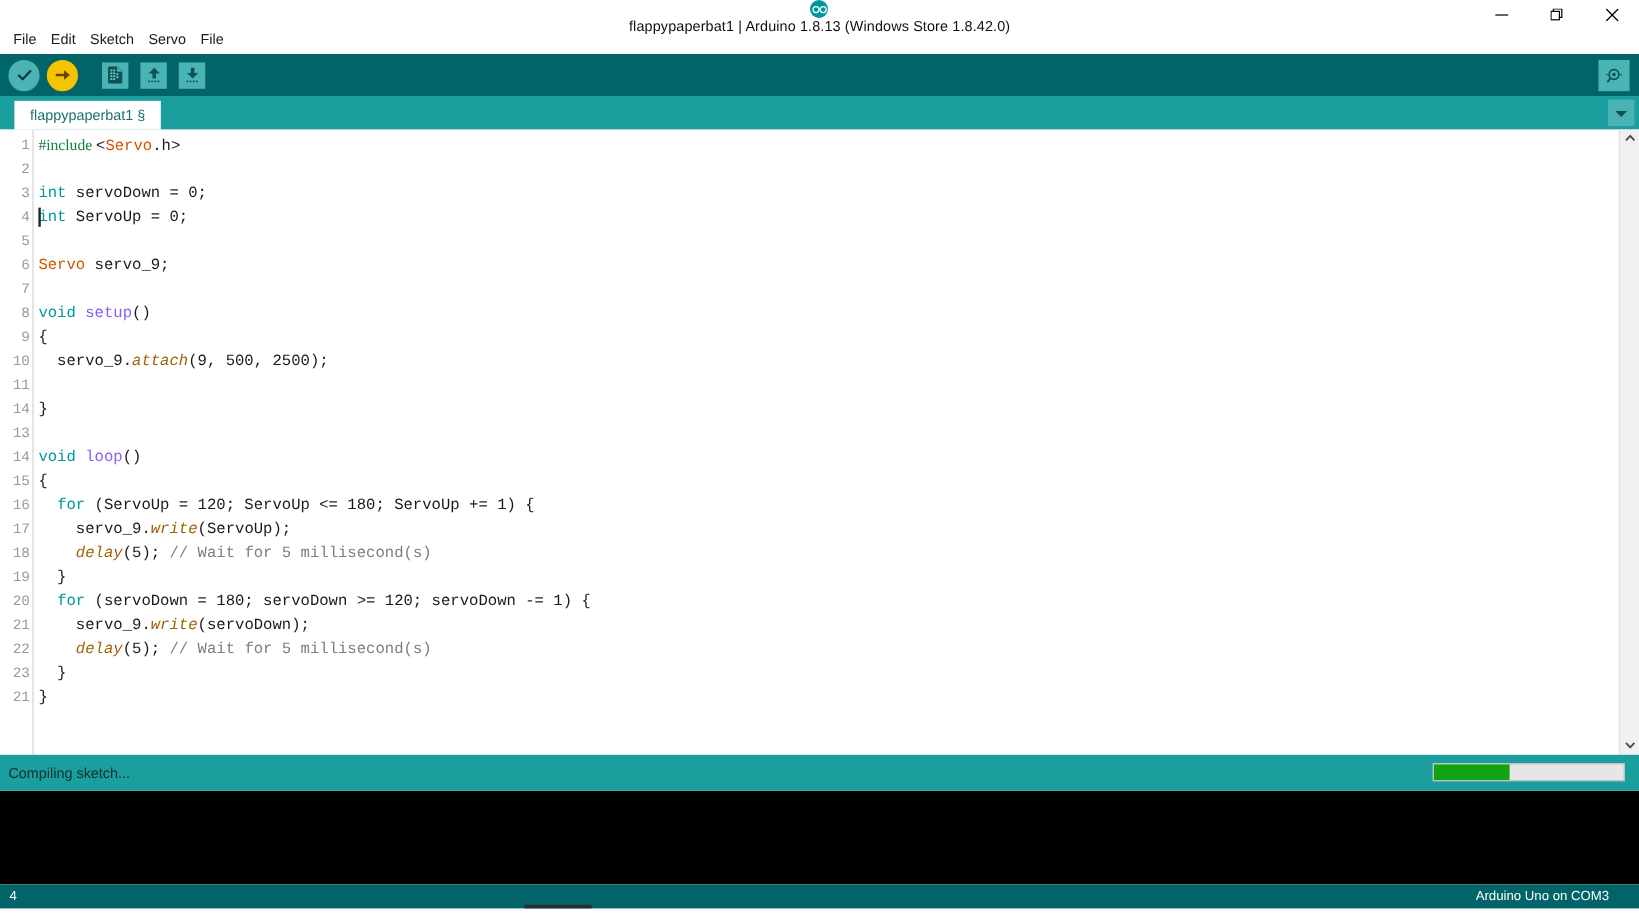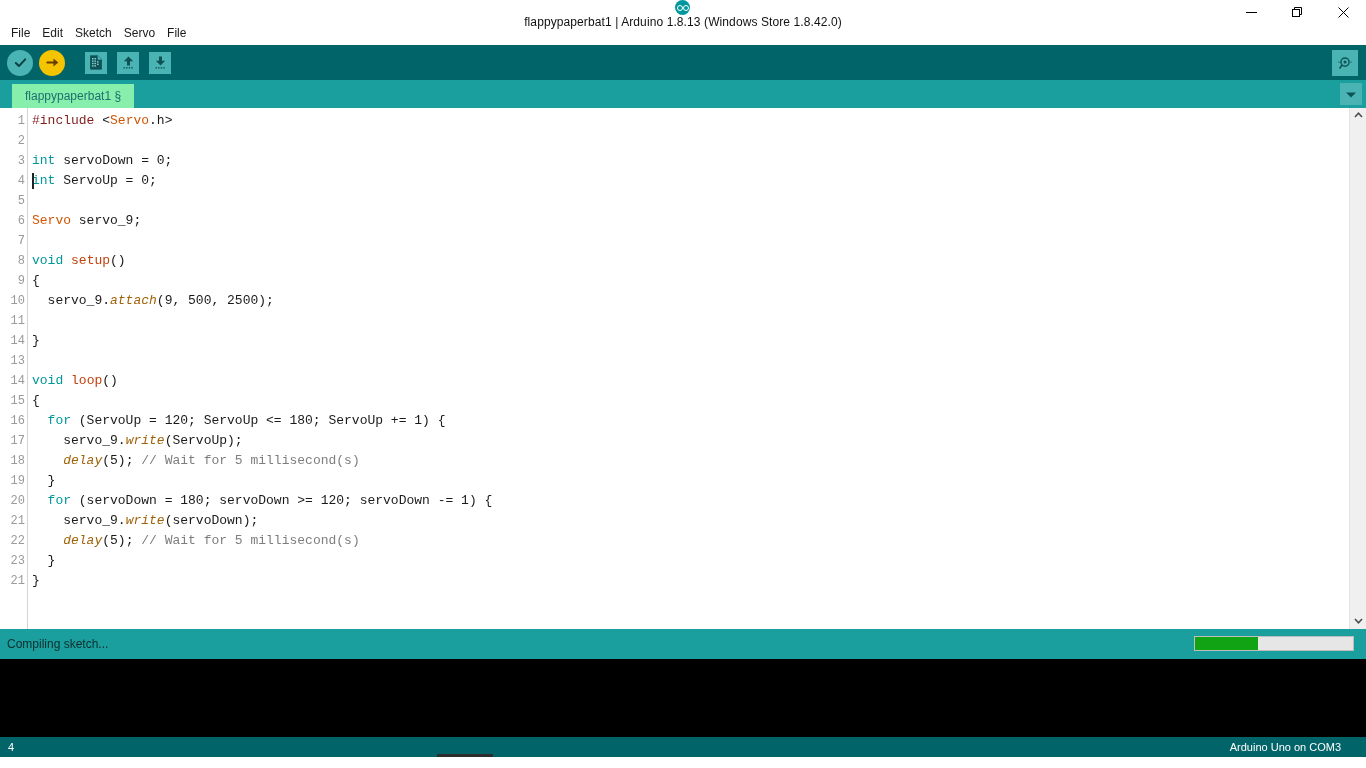--- a/index.html
+++ b/index.html
@@ -79,7 +79,7 @@
     position:relative;
   }
   .tab{
-    margin-left:12px; height:24px; background:#86efac;
+    margin-left:12px; height:24px; background:#ffffff;
     display:flex; align-items:center; padding:0 13px;
     font-size:12px; color:#1f6f6f; white-space:nowrap;
   }

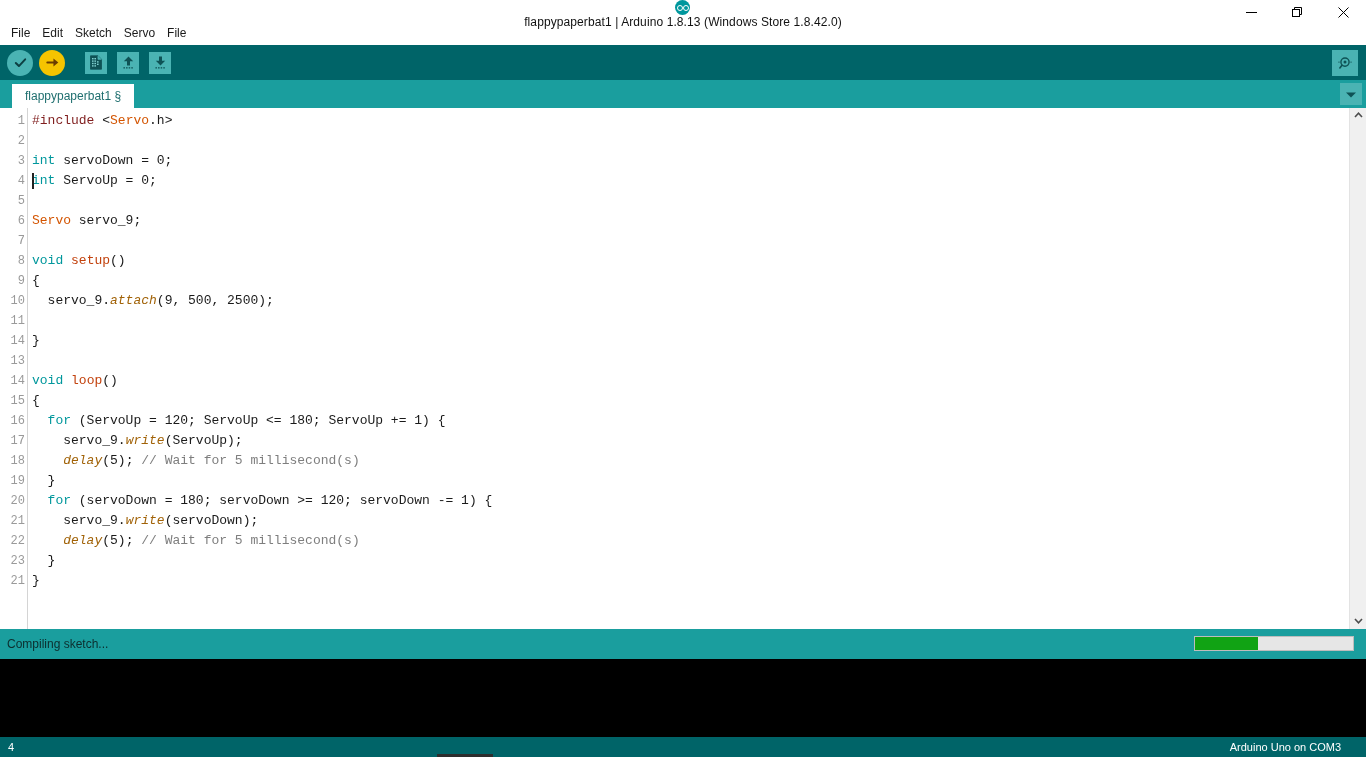--- a/index.html
+++ b/index.html
@@ -120,7 +120,7 @@
   .type{ color:#d35400; }         
   .fn{ color:#a16207;font-style:italic; }           
   .setupfn{ color:#c2410c; }      
-  .pre{ color:#7f1d1d; }          
+  .pre{ color:#15803d;font-family:Liberation Serif, serif; }          
   .com{ color:#7e7e7e; }          
   .num{ color:#1a1a1a; }
   .caret{

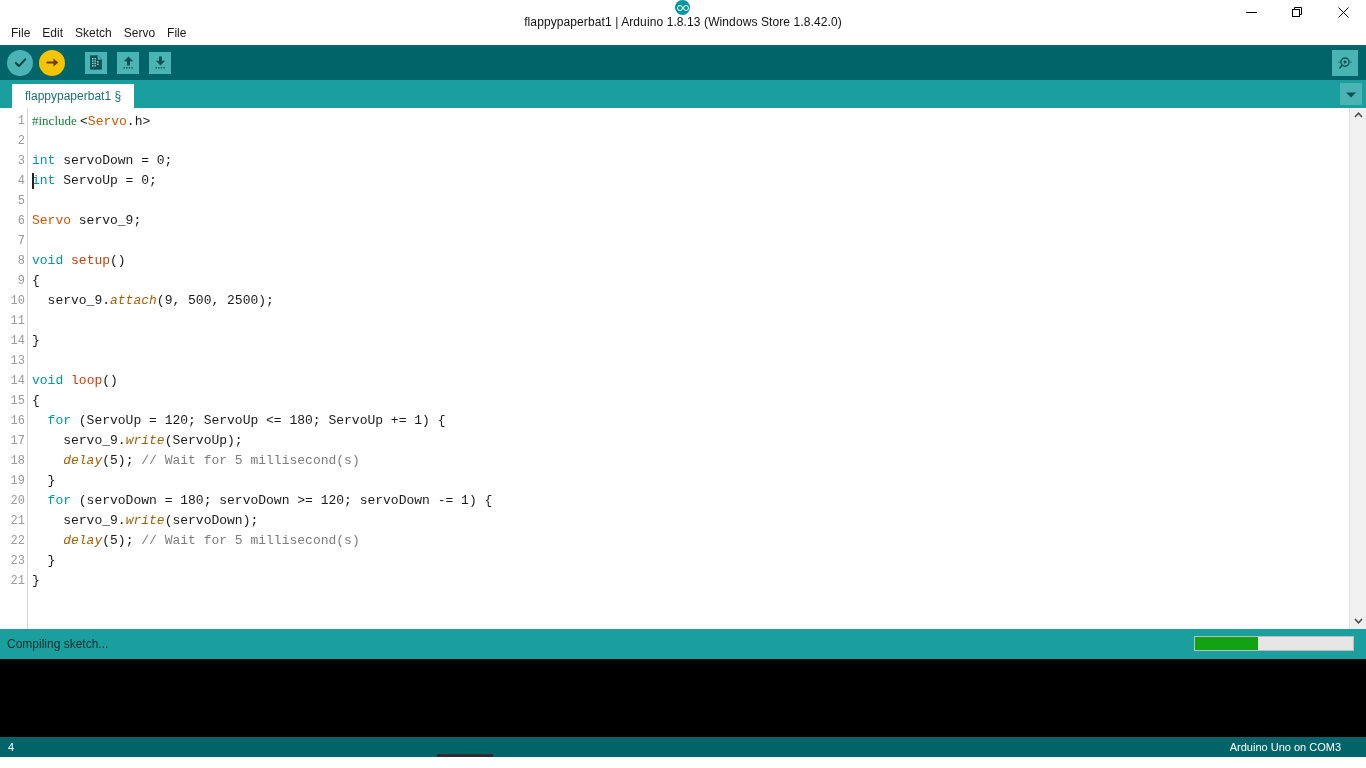--- a/index.html
+++ b/index.html
@@ -119,7 +119,7 @@
   .kw{ color:#00979c; }           
   .type{ color:#d35400; }         
   .fn{ color:#a16207;font-style:italic; }           
-  .setupfn{ color:#c2410c; }      
+  .setupfn{ color:#8b5cf6; }      
   .pre{ color:#15803d;font-family:Liberation Serif, serif; }          
   .com{ color:#7e7e7e; }          
   .num{ color:#1a1a1a; }

